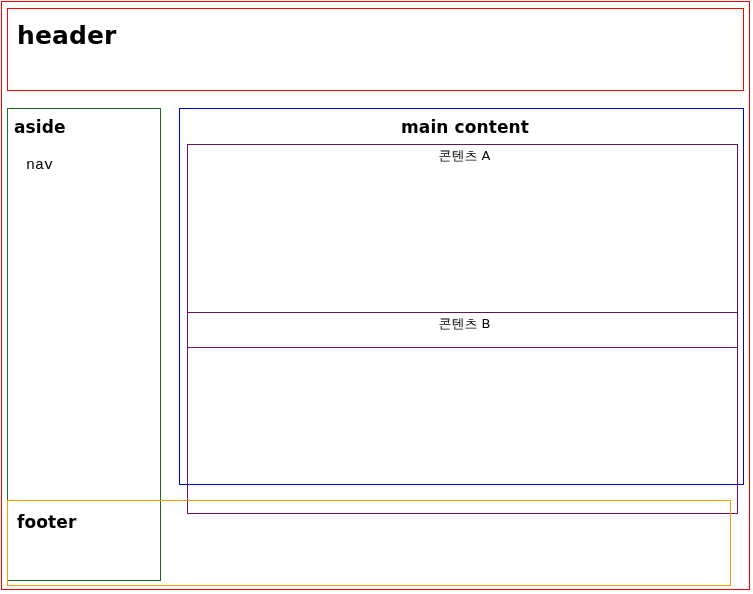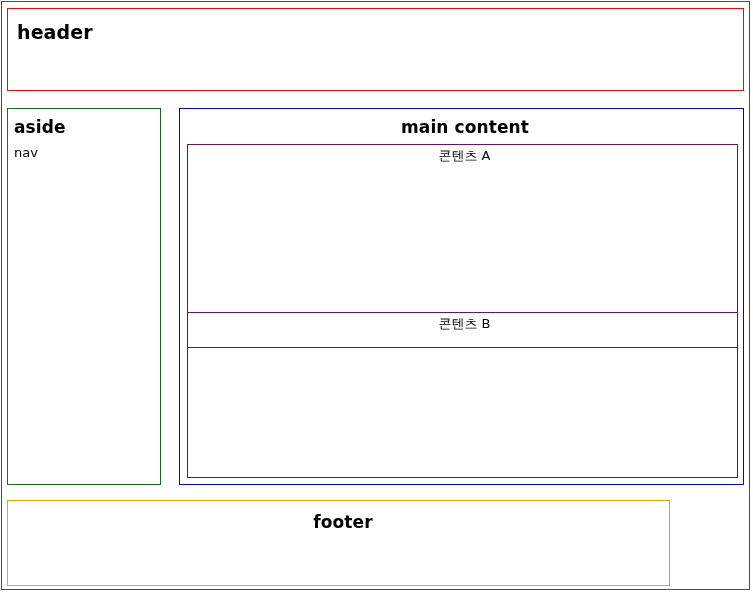--- a/index.html
+++ b/index.html
@@ -97,7 +97,7 @@
   h2.block-title {
     margin: 0;
     padding: 13px 0 0 9px;
-    font-size: 19px;
+    font-size: 25px;
     line-height: 1.1;
     font-weight: bold;
     letter-spacing: 0.1px;

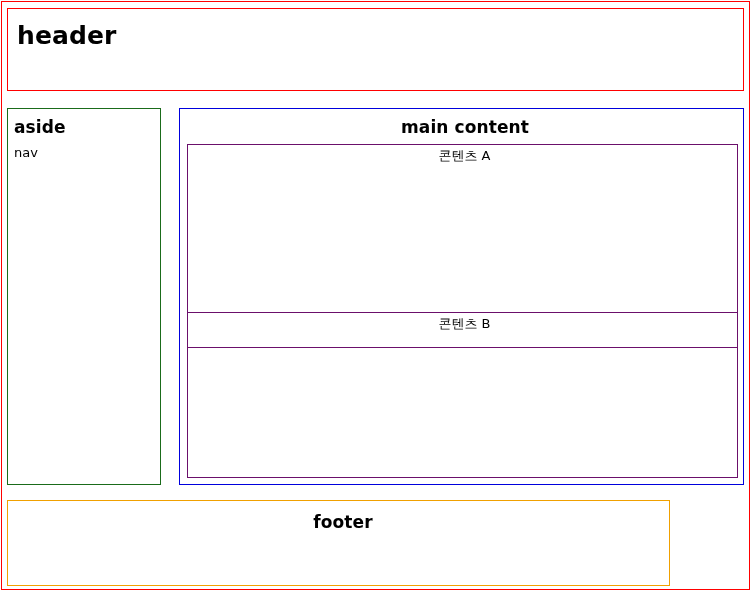--- a/index.html
+++ b/index.html
@@ -54,7 +54,7 @@
     left: 5px;
     top: 106px;
     width: 154px;
-    height: 377px;
+    height: 473px;
     border: 1px solid #1a6b1a;
     box-sizing: border-box;
   }

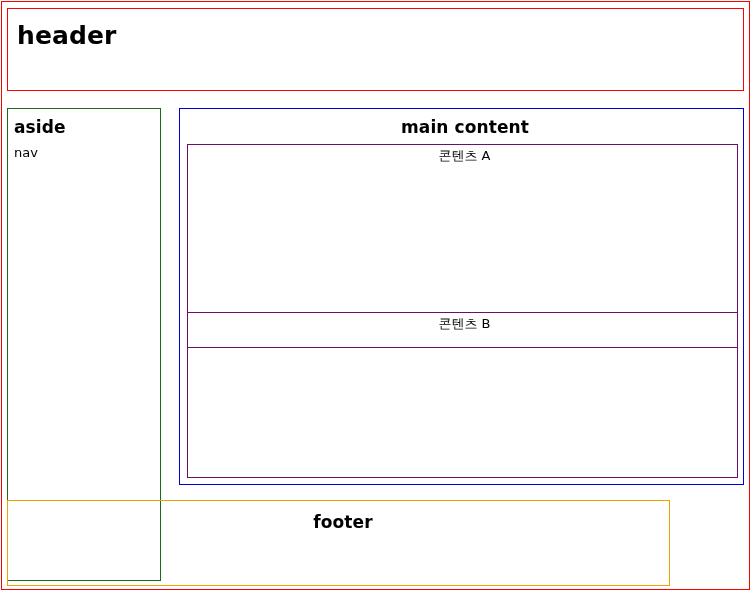--- a/index.html
+++ b/index.html
@@ -117,11 +117,12 @@
   }
 
   p.block-text {
-    margin: 0;
+    margin: 12px;
     padding: 9px 0 0 6px;
-    font-size: 13px;
+    font-size: 15px;
     line-height: 1.1;
     font-weight: normal;
+    font-family: Liberation Mono, monospace;
   }
 
   p.section-label {

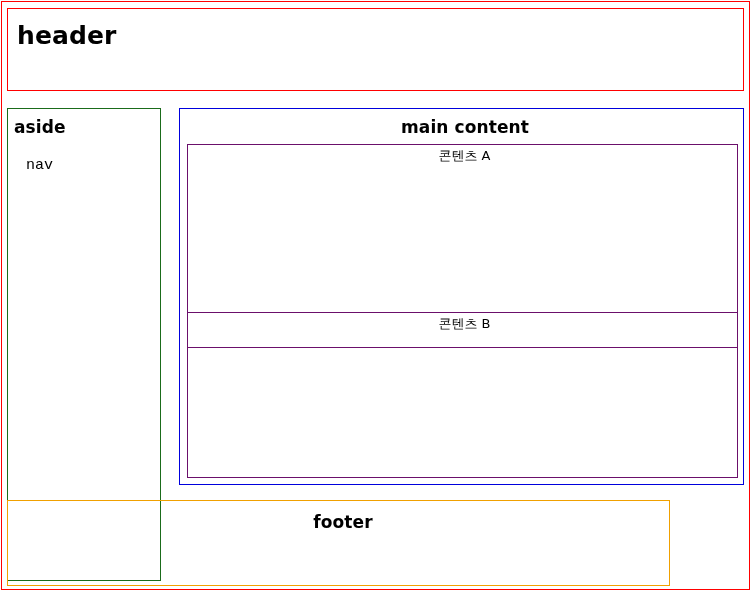--- a/index.html
+++ b/index.html
@@ -79,7 +79,7 @@
     box-sizing: border-box;
   }
   .content-box.a { top: 35px;  height: 204px; }
-  .content-box.b { top: 203px; height: 166px; }
+  .content-box.b { top: 203px; height: 202px; }
 
   
   .site-footer {

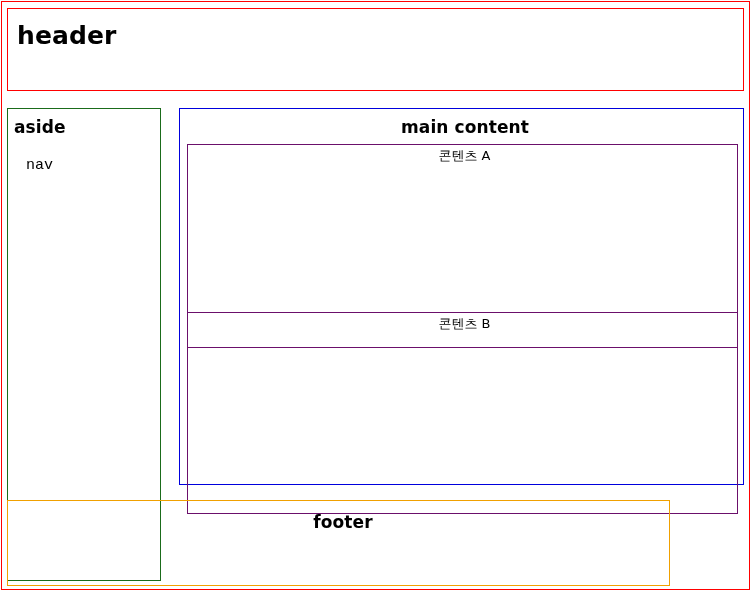--- a/index.html
+++ b/index.html
@@ -86,11 +86,10 @@
     position: absolute;
     left: 5px;
     top: 498px;
-    width: 663px;
+    width: 724px;
     height: 86px;
     border: 1px solid #f0a000;
     box-sizing: border-box;
-    text-align: center;
   }
 
   

